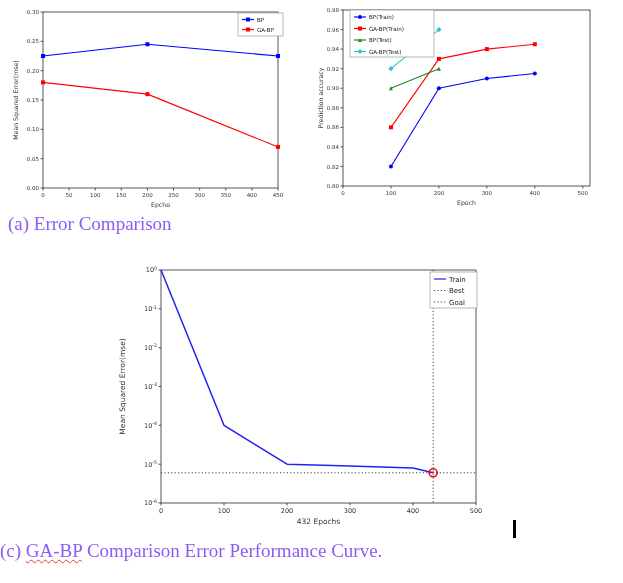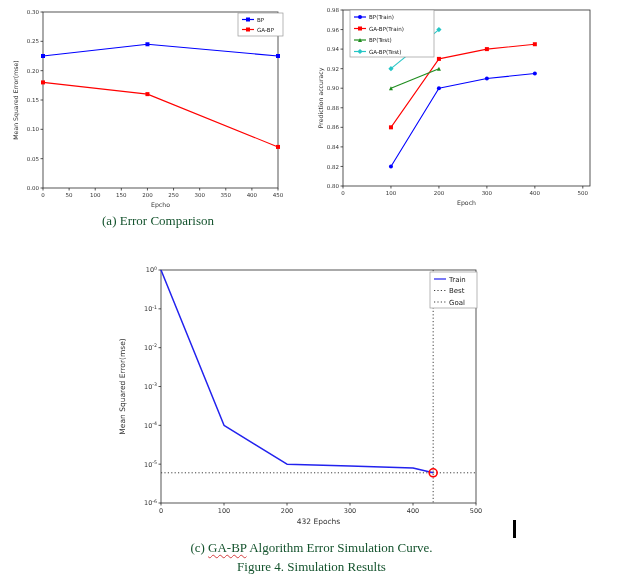--- a/index.html
+++ b/index.html
@@ -10,7 +10,7 @@
   #chart-a{left:8px;top:0px;}
   #chart-b{left:315px;top:0px;}
   #chart-c{left:100px;top:255px;}
-  .cap{position:absolute;font-size:13px;color:#14532d;text-align:center;white-space:nowrap;}
+  .cap{position:absolute;font-size:19px;color:#8b5cf6;white-space:nowrap;}
   .cap-a{left:8px;top:213px;width:300px;}
   .cap-b{left:308px;top:214px;width:315px;}
   .cap-c{left:0px;top:540px;width:623px;}

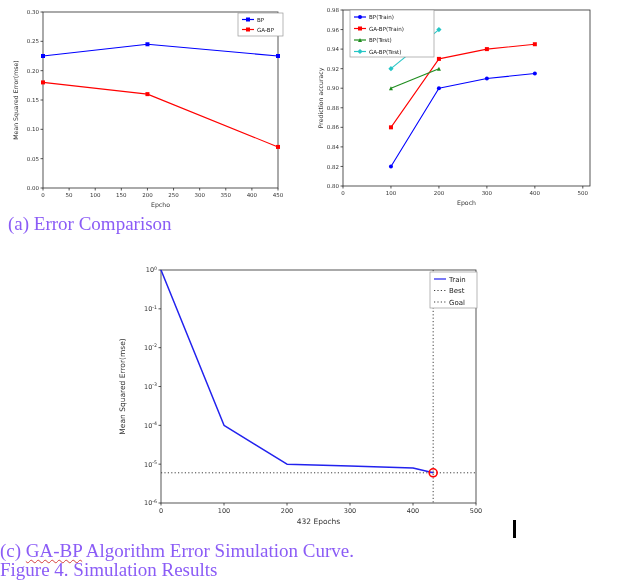--- a/index.html
+++ b/index.html
@@ -186,7 +186,7 @@
       <line x1="334" y1="47" x2="346" y2="47" stroke="#404040" stroke-width="1.2" stroke-dasharray="1.2,2.2"></line>
       <text x="349" y="49.52" font-size="7" fill="#222222">Goal</text>
     </svg>
-  <div class="cap cap-c"><span>(c) </span><span class="squiggle">GA-BP</span><span> Algorithm Error Simulation Curve.</span></div>
+  <div class="cap cap-c"><span>(c) </span><span class="squiggle">GA-BP</span><span> Comparison Error Performance Curve.</span></div>
   <div class="cap cap-fig">Figure 4. Simulation Results</div>
   <div class="cursor"></div>
 </div>

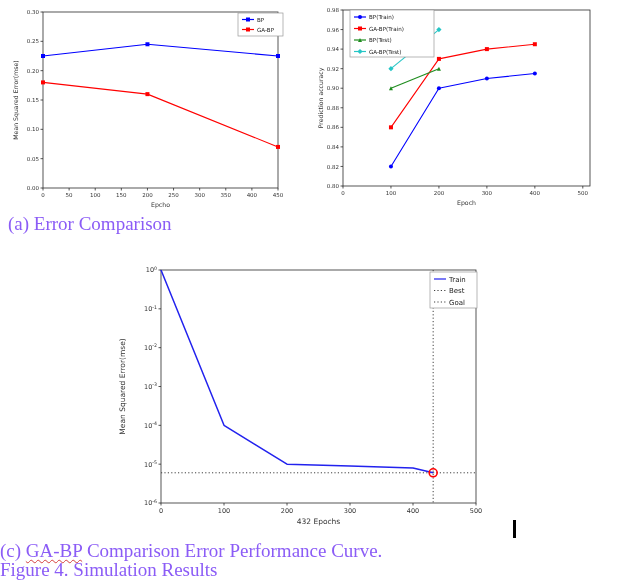--- a/index.html
+++ b/index.html
@@ -187,7 +187,6 @@
       <text x="349" y="49.52" font-size="7" fill="#222222">Goal</text>
     </svg>
   <div class="cap cap-c"><span>(c) </span><span class="squiggle">GA-BP</span><span> Comparison Error Performance Curve.</span></div>
-  <div class="cap cap-fig">Figure 4. Simulation Results</div>
   <div class="cursor"></div>
 </div>
 

